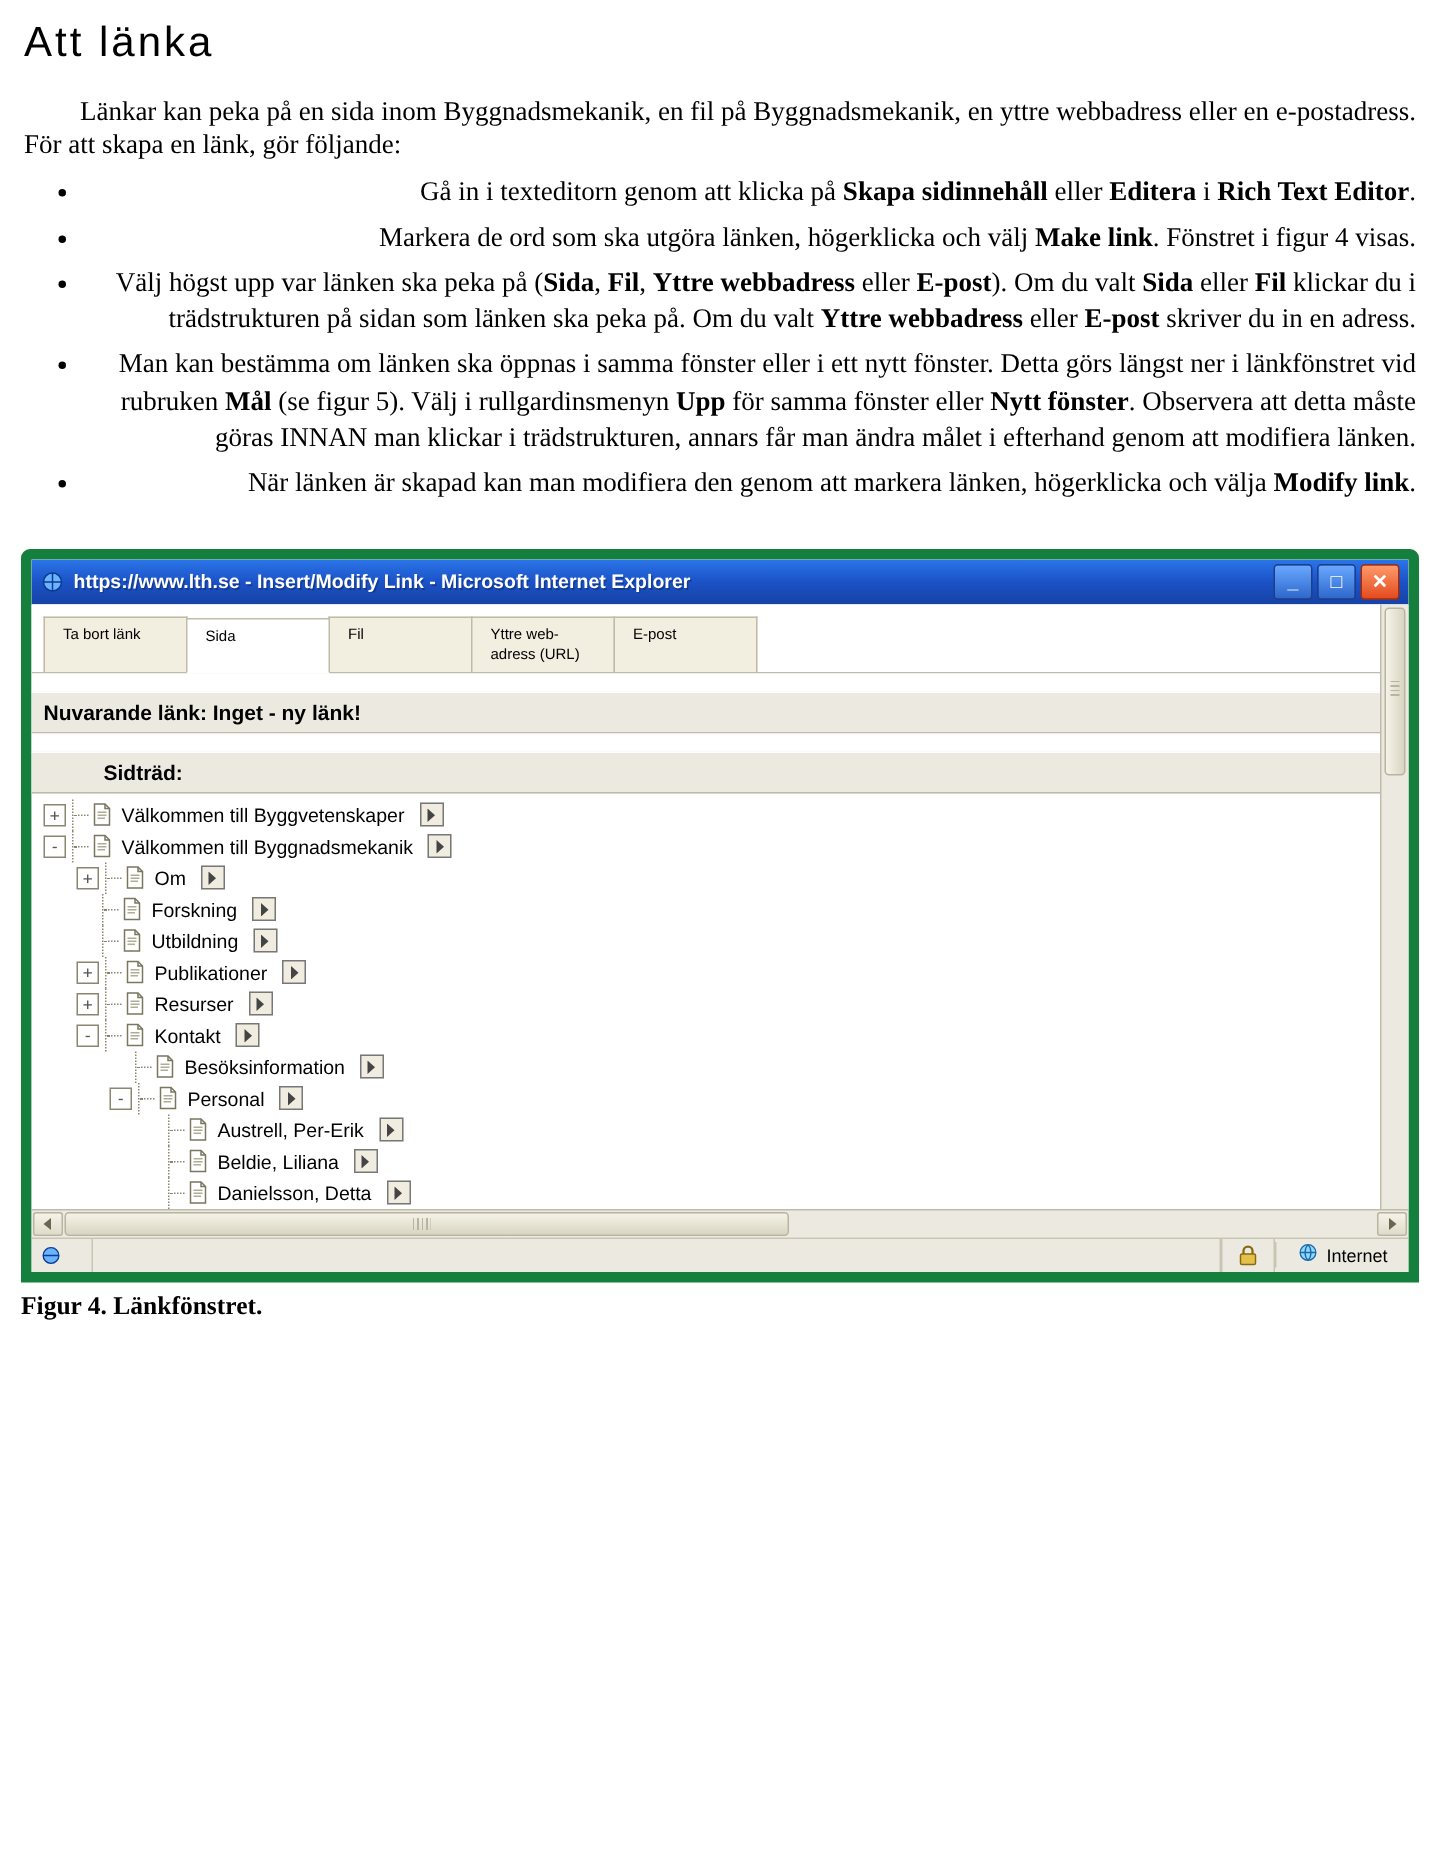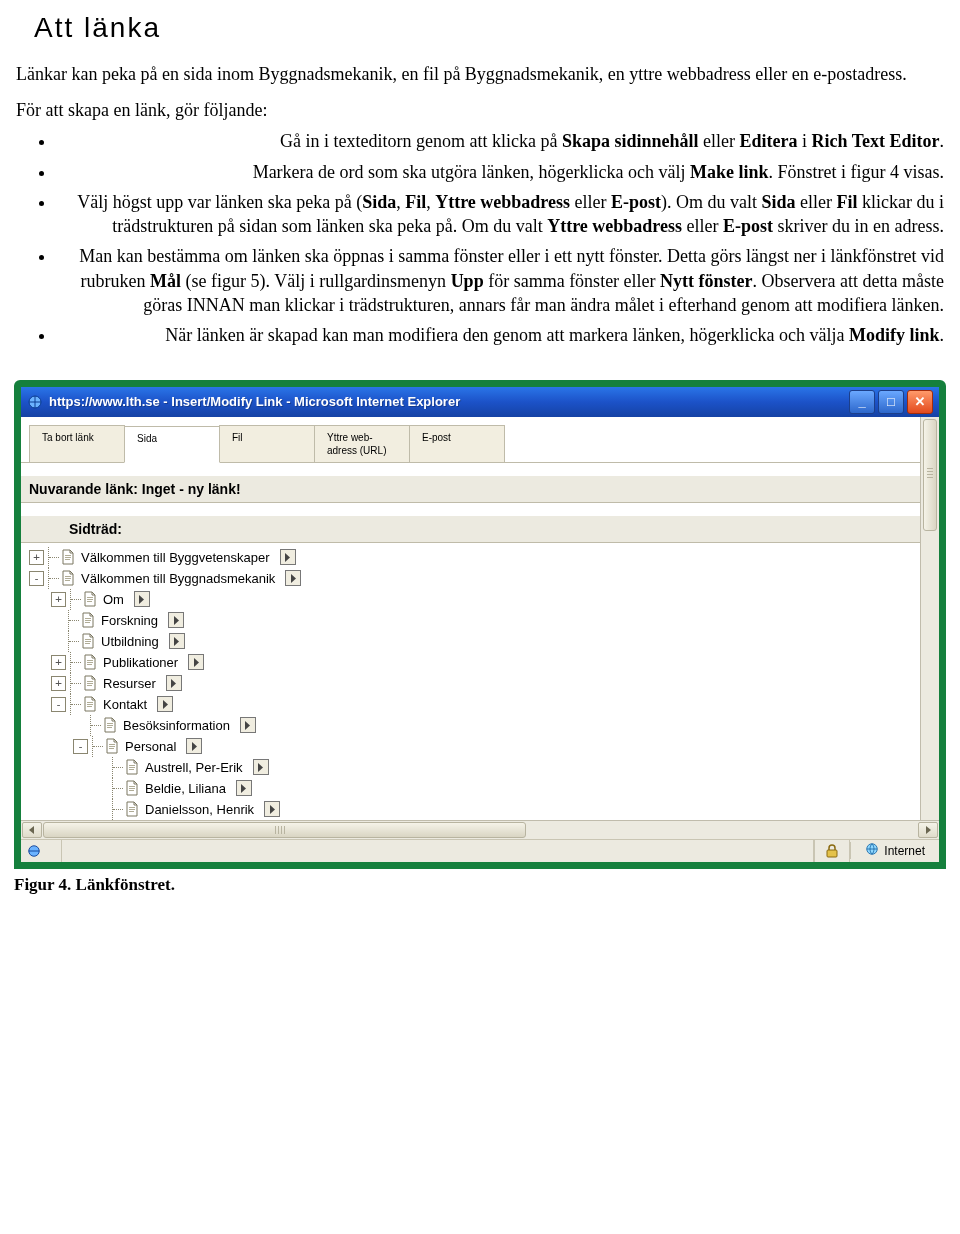--- a/index.html
+++ b/index.html
@@ -19,7 +19,7 @@
     font-weight: 400;
     letter-spacing: 2px;
     font-size: 28px;
-    margin: 4px 0 18px 18px;
+    margin: 4px 0 18px 0;
   }
   p.intro {
     margin: 0 0 14px 0;

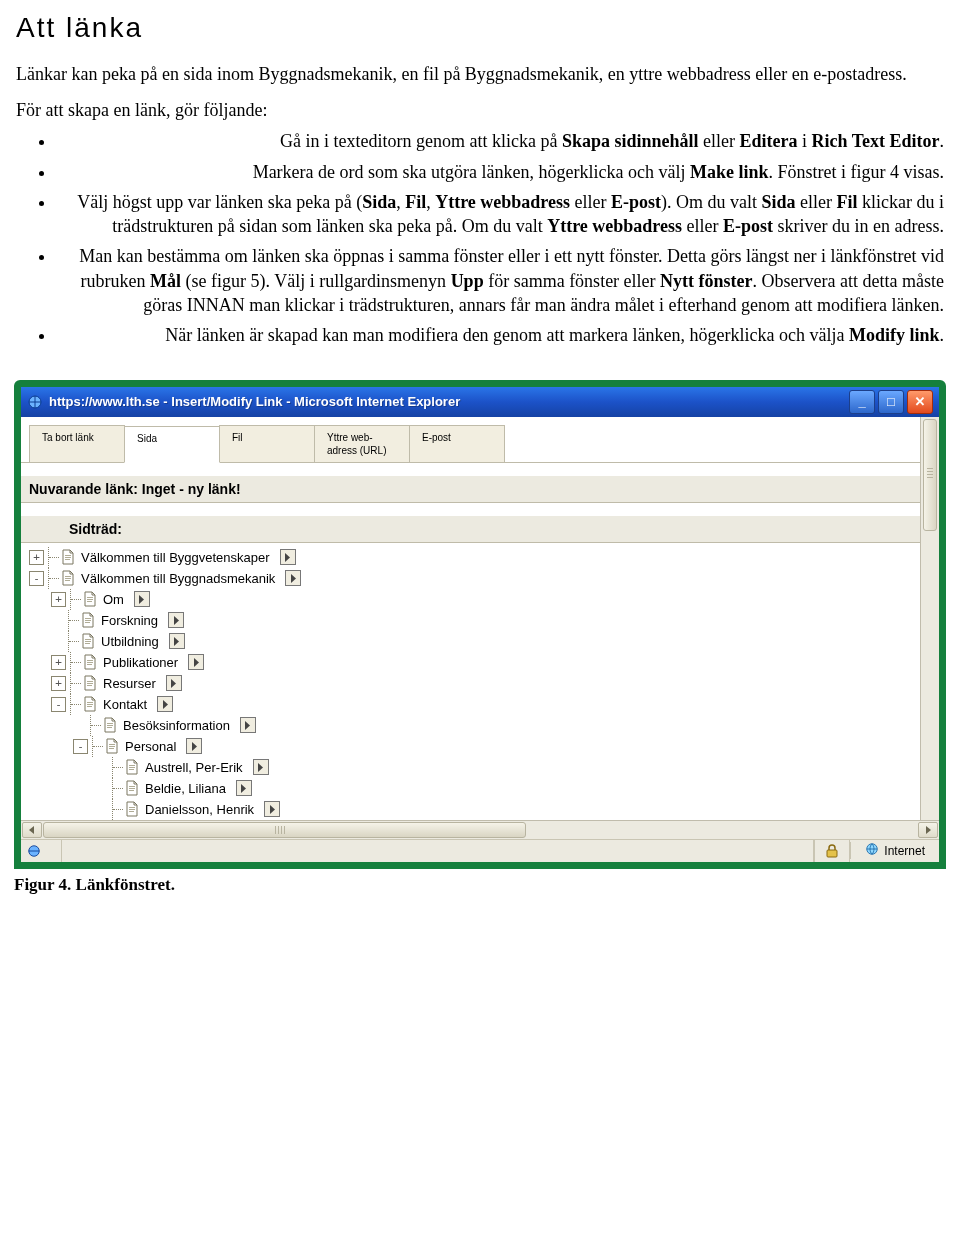--- a/index.html
+++ b/index.html
@@ -22,8 +22,9 @@
     margin: 4px 0 18px 0;
   }
   p.intro {
-    margin: 0 0 14px 0;
+    margin: 0 0 0 0;
     line-height: 1.35;
+    text-align: right;
   }
   p.lead {
     margin: 0 0 8px 0;

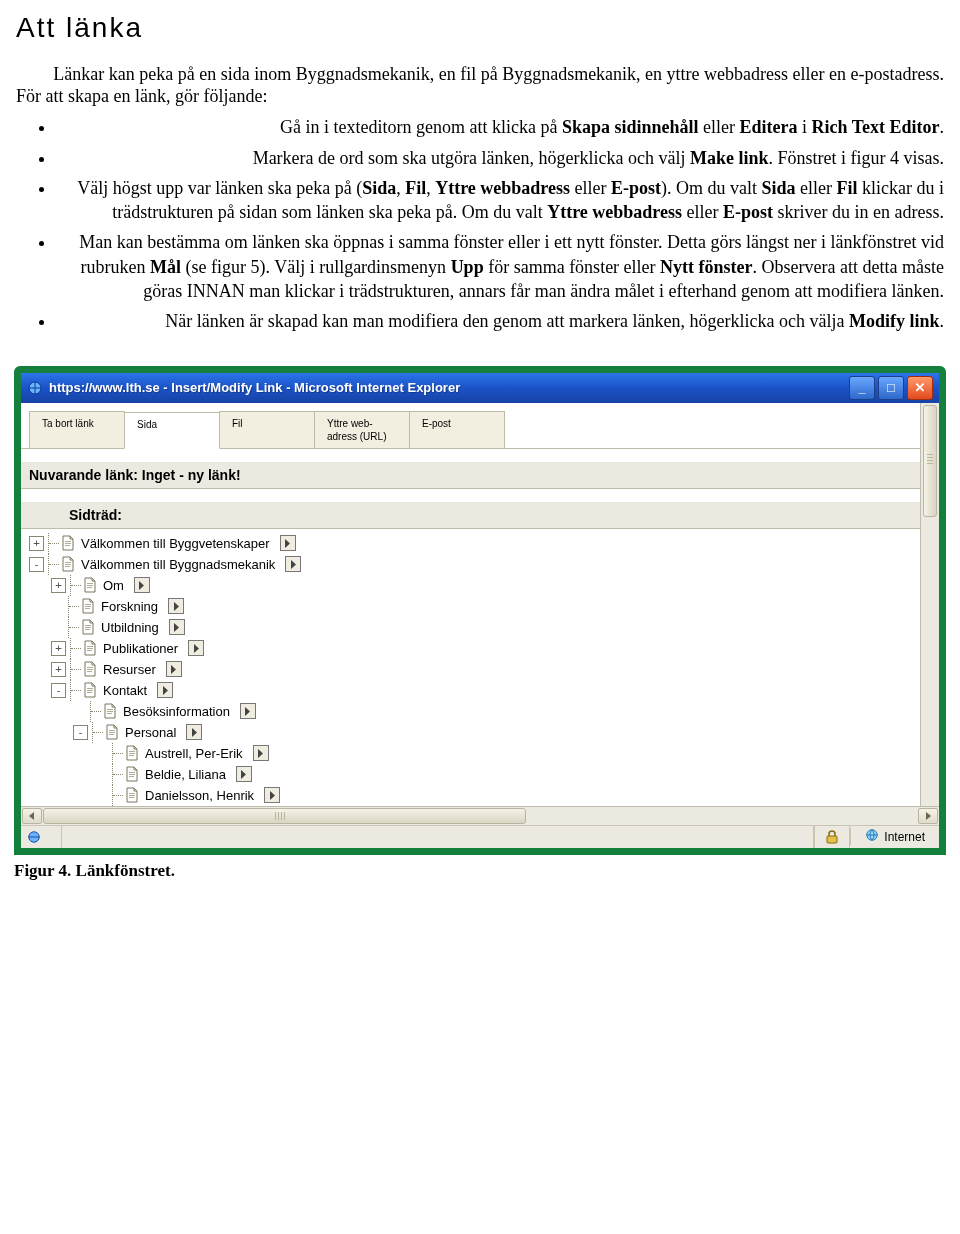--- a/index.html
+++ b/index.html
@@ -577,7 +577,7 @@
                 <rect x="4" y="10" width="5" height="1" fill="#b0ac96"></rect>
               </svg>
             </span>
-            <span class="label">Danielsson, Henrik</span>
+            <span class="label">Danielsson, Detta</span>
             <span class="play">
               <svg viewBox="0 0 7 9">
                 <path d="M1 0l5 4.5L1 9z" fill="#444"></path>

